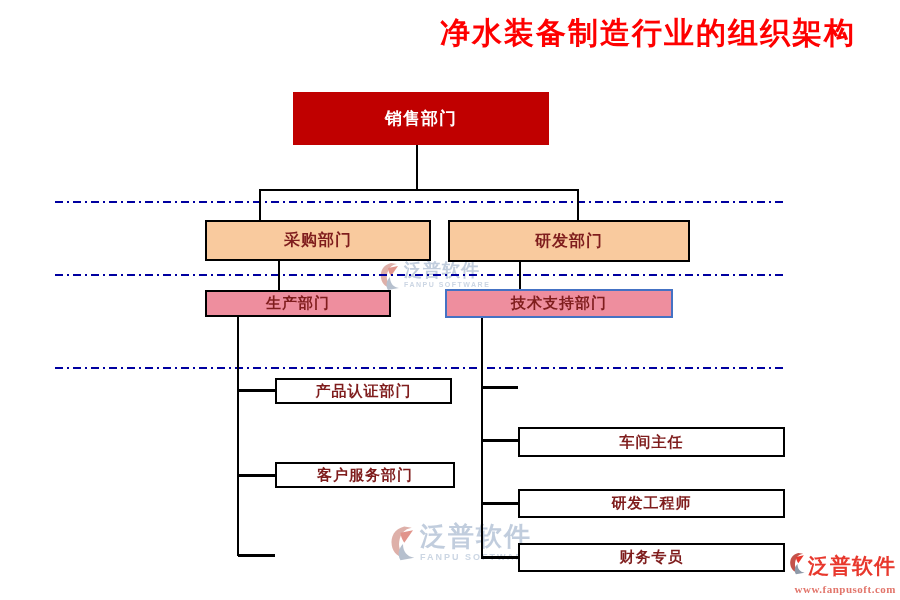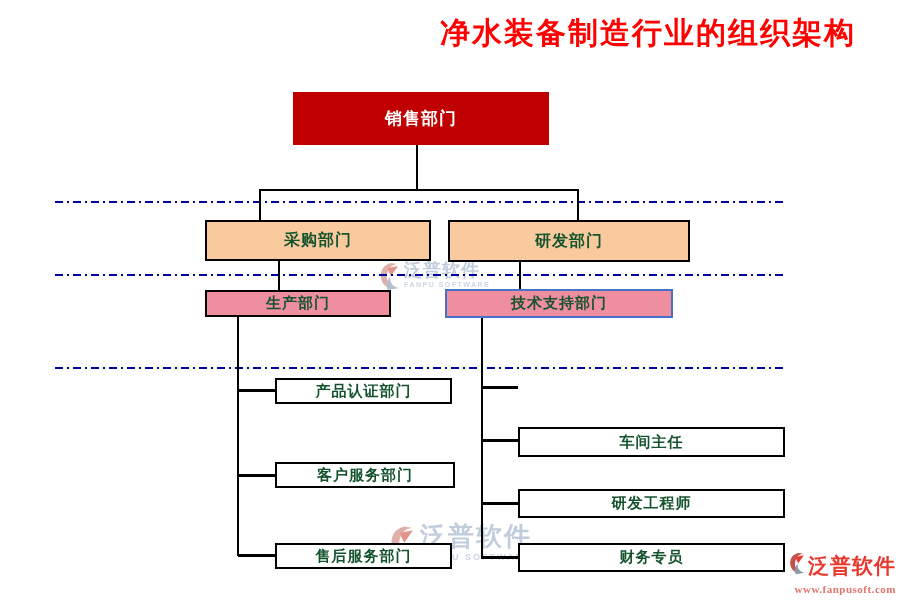--- a/index.html
+++ b/index.html
@@ -13,7 +13,7 @@
   }
   .box{
     position:absolute;display:flex;align-items:center;justify-content:center;
-    box-sizing:border-box;font-weight:bold;color:#14532d;letter-spacing:1px;
+    box-sizing:border-box;font-weight:bold;color:#7f1d1d;letter-spacing:1px;
   }
   .root-box{background:#c00000;color:#ffffff;font-size:17px;border:1px solid #c00000;}
   .l2-box{background:#f9ca9e;border:2px solid #000;font-size:16px;}

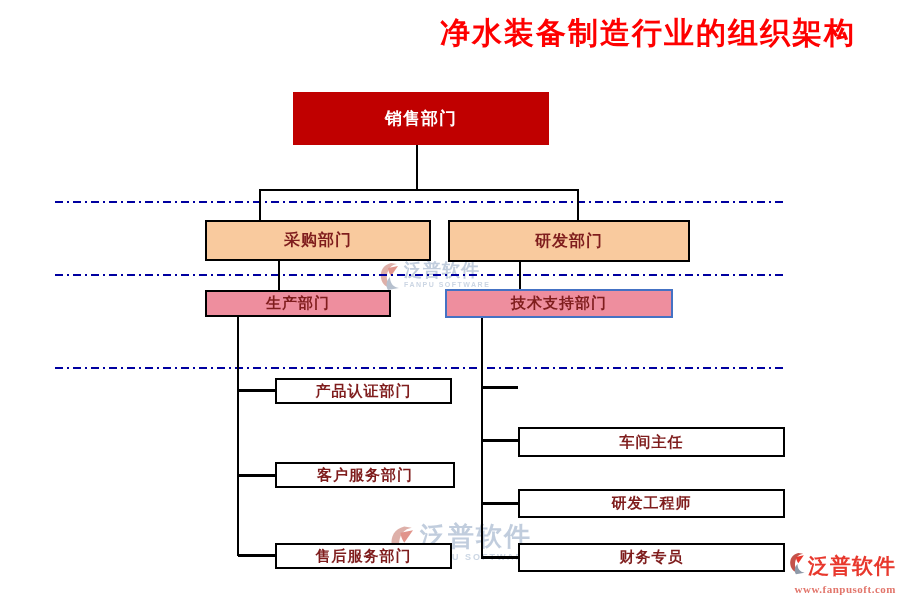--- a/index.html
+++ b/index.html
@@ -108,7 +108,6 @@
 
   <div class="box leaf-box" style="left:275px;top:378px;width:177px;height:26px">产品认证部门</div>
   <div class="box leaf-box" style="left:275px;top:462px;width:180px;height:26px">客户服务部门</div>
-  <div class="box leaf-box" style="left:275px;top:543px;width:177px;height:26px">售后服务部门</div>
 
   <div class="box leaf-box" style="left:518px;top:427px;width:267px;height:30px">车间主任</div>
   <div class="box leaf-box" style="left:518px;top:489px;width:267px;height:29px">研发工程师</div>

